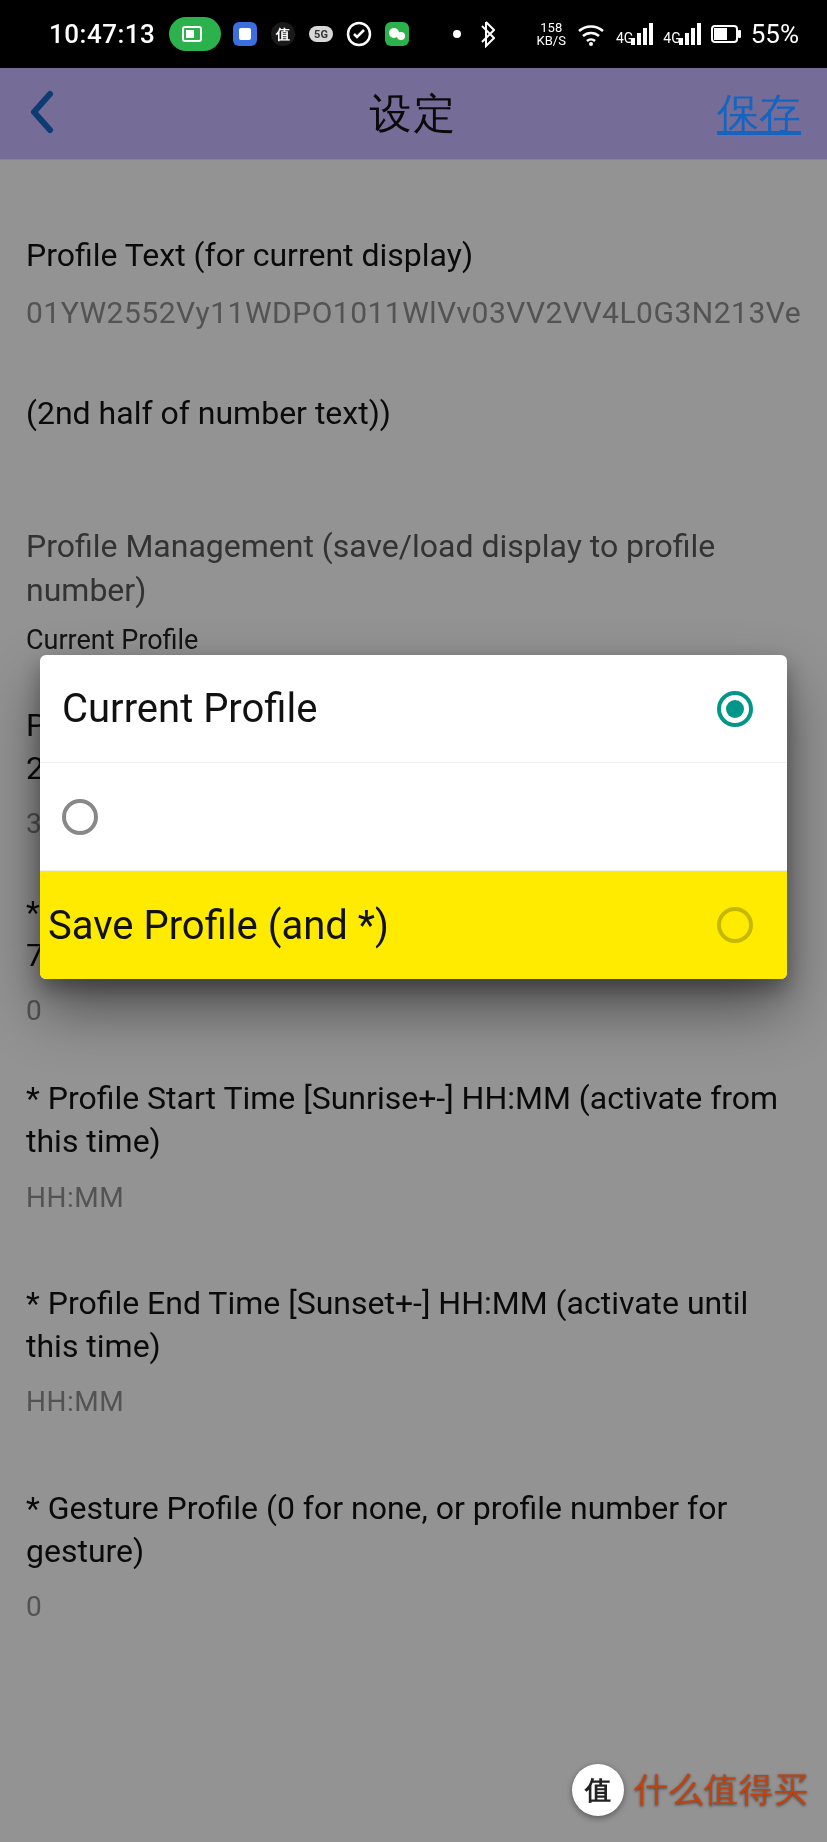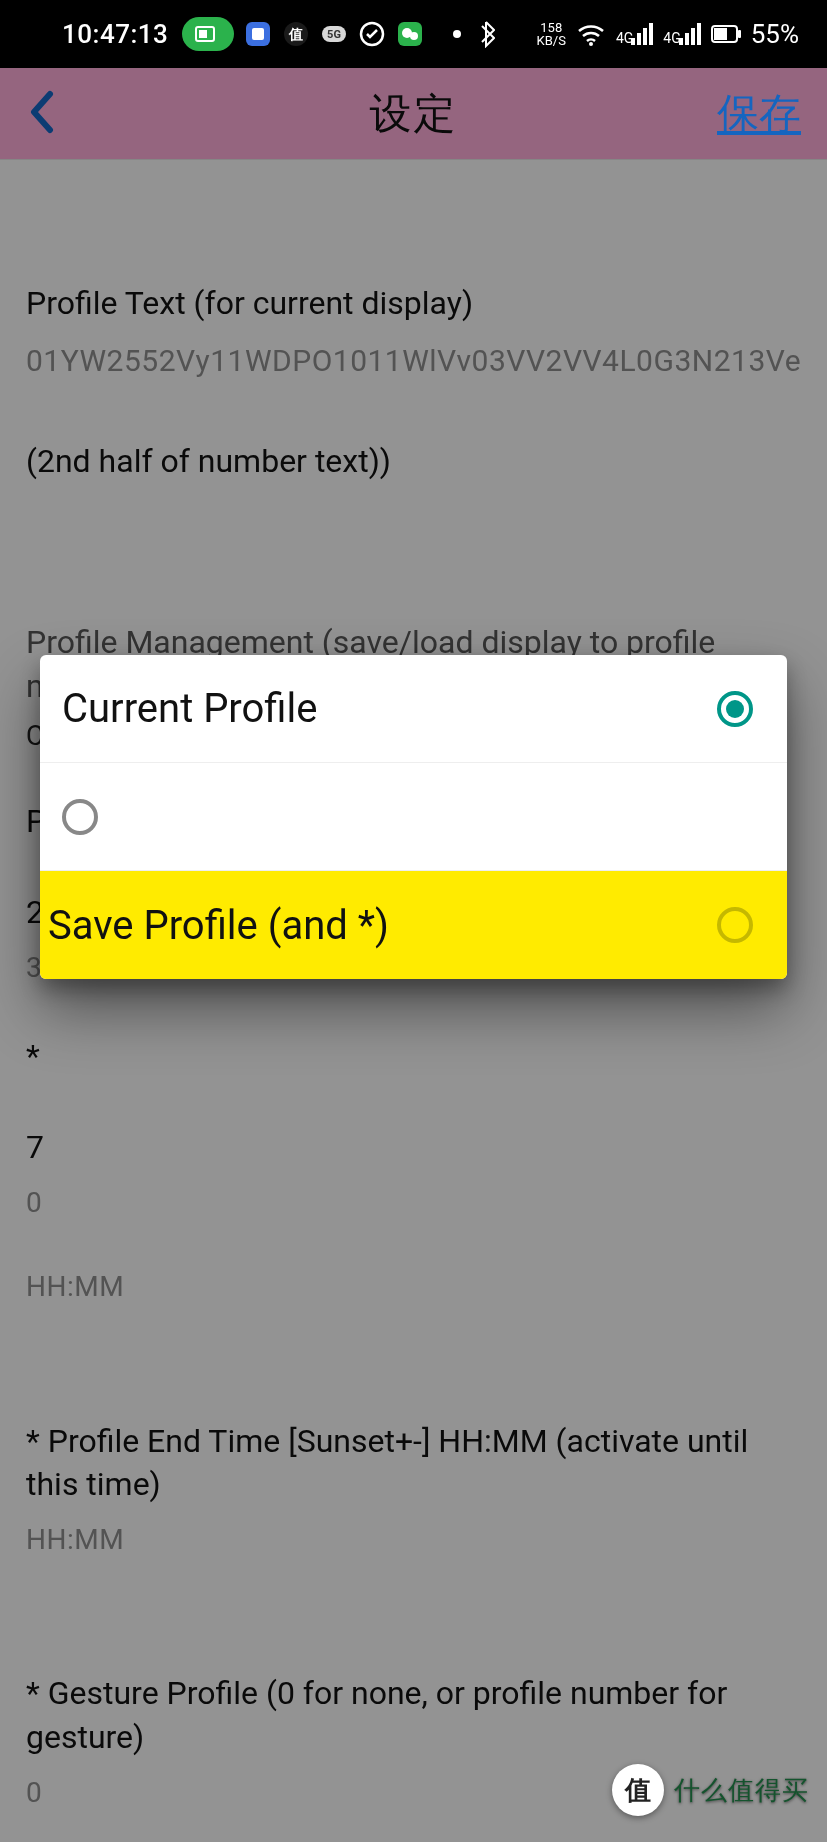--- a/index.html
+++ b/index.html
@@ -7,7 +7,7 @@
   .screen { position: relative; width: 827px; height: 1842px; background: #f5f5f5; }
   .overlay { position: absolute; inset: 0; background: rgba(0,0,0,0.40); pointer-events: none; }
   
-  .statusbar { position: relative; height: 68px; background: #000; color: #fff; display: flex; align-items: center; justify-content: space-between; padding: 0 28px 0 62px; font-size: 26px; z-index: 2; }
+  .statusbar { position: relative; height: 68px; background: #000; color: #fff; display: flex; align-items: center; justify-content: space-between; padding: 0 28px 0 49px; font-size: 26px; z-index: 2; }
   .sb-left { display: flex; align-items: center; gap: 10px; }
   .sb-right { display: flex; align-items: center; gap: 10px; }
   .clock { font-weight: 500; letter-spacing: 0.5px; }

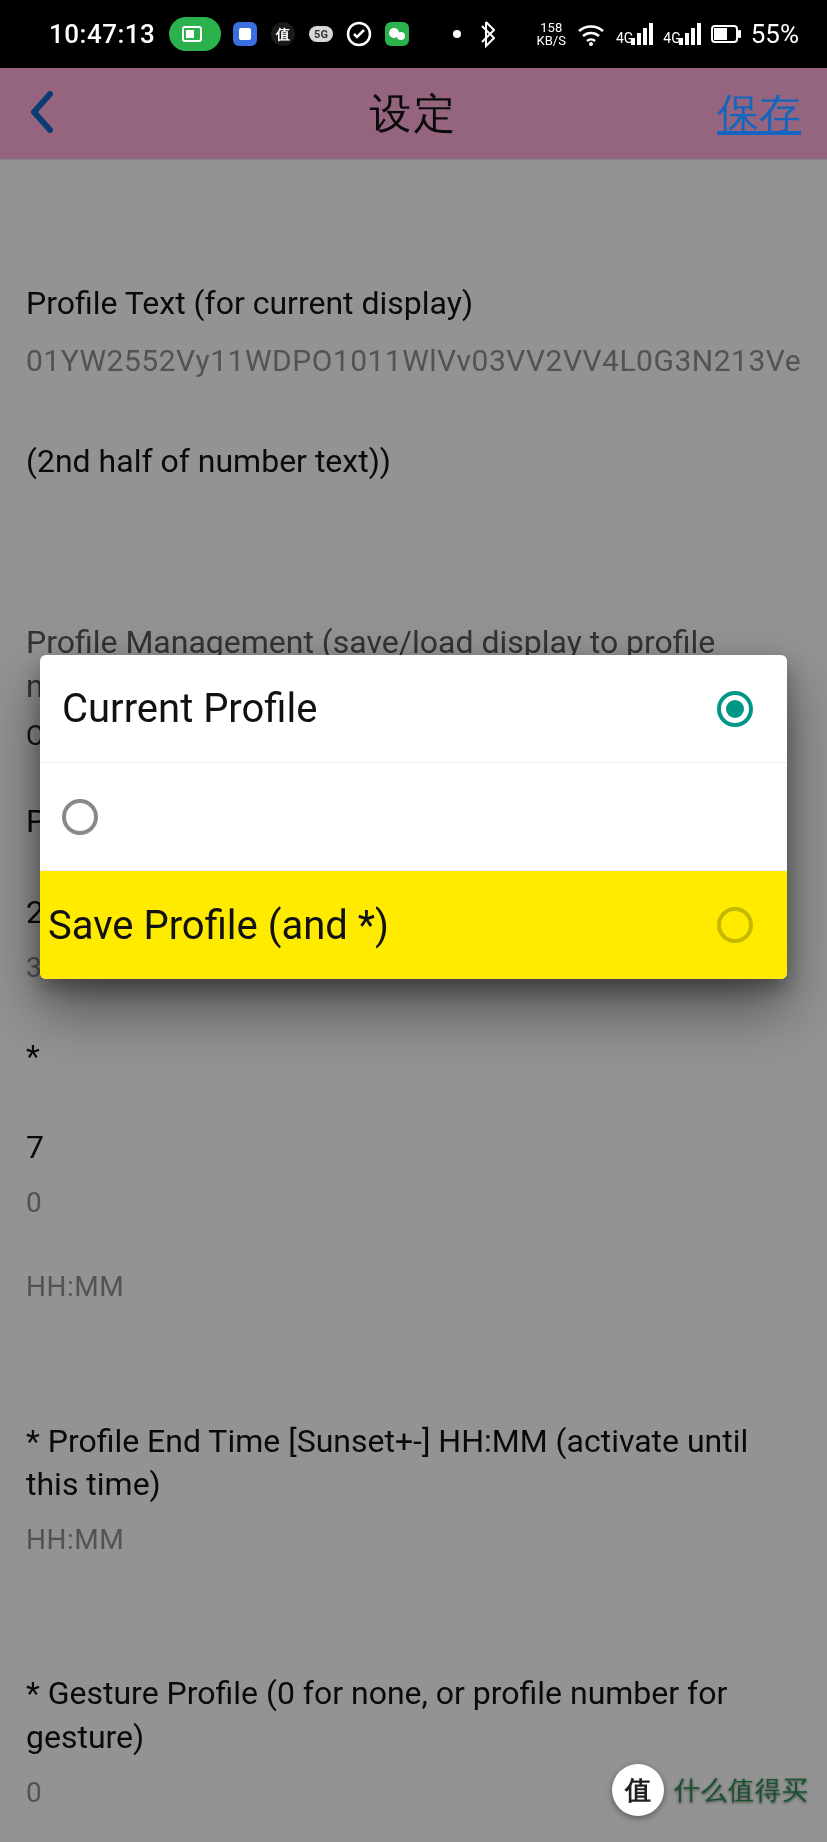--- a/index.html
+++ b/index.html
@@ -18,7 +18,7 @@
   .kbs { font-size: 13px; line-height: 1; text-align: center; margin-left: 32px; }
   .net4g { font-size: 14px; line-height: 1; text-align: left; margin-right: -4px;}
   
-  .appbar { position: relative; height: 92px; background: #f9a8d4; display: flex; align-items: center; justify-content: space-between; padding: 0 26px; border-bottom: 1px solid #e0e0e0; }
+  .appbar { position: relative; height: 92px; background: #c4b5fd; display: flex; align-items: center; justify-content: space-between; padding: 0 26px; border-bottom: 1px solid #e0e0e0; }
   .appbar .back { color: #1565c0; }
   .appbar .title { position: absolute; left: 0; right: 0; text-align: center; font-size: 42px; color: #111; letter-spacing: 2px; }
   .appbar .save { color: #1565c0; font-size: 42px; z-index: 1; text-decoration: underline; }

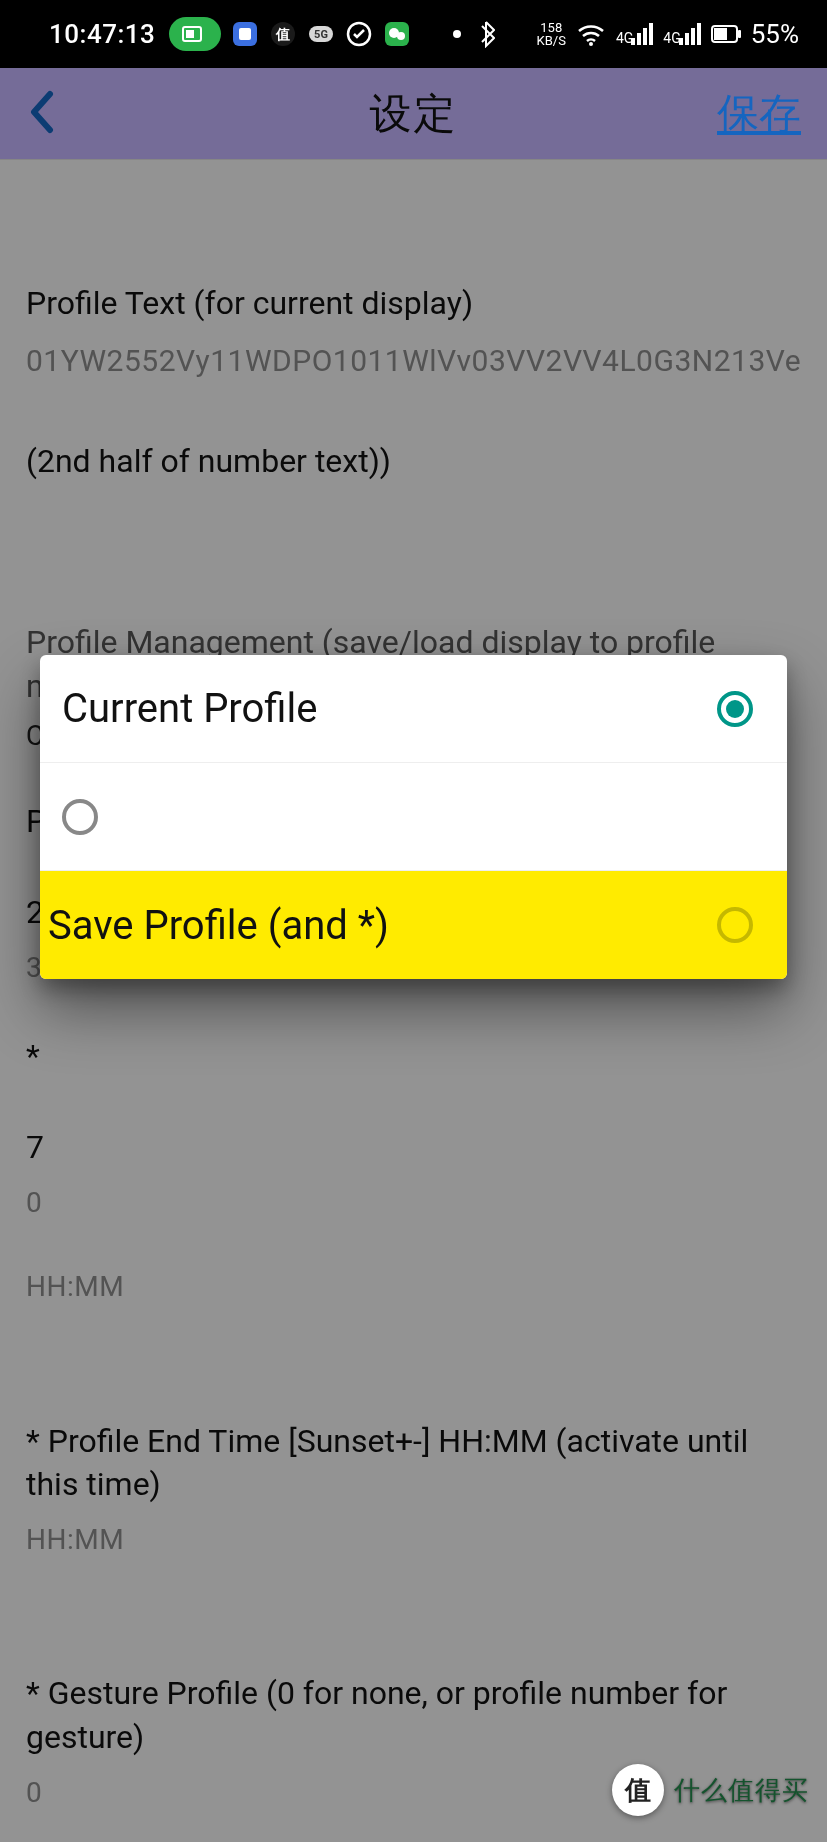--- a/index.html
+++ b/index.html
@@ -24,7 +24,7 @@
   .appbar .save { color: #1565c0; font-size: 42px; z-index: 1; text-decoration: underline; }
   
   .content { padding: 30px 26px 0 26px; color: #111; }
-  .label { font-size: 32px; color: #111; line-height: 1.35; margin-top: 48px; }
+  .label { font-size: 32px; color: #111; line-height: 1.35; }
   .value-grey { font-size: 30px; color: #8a8a8a; margin-top: 16px; line-height: 1.3; letter-spacing: 0.5px; }
   .value-sm { font-size: 27px; color: #222; margin-top: 12px; }
   .value-grey.sm { font-size: 28px; }

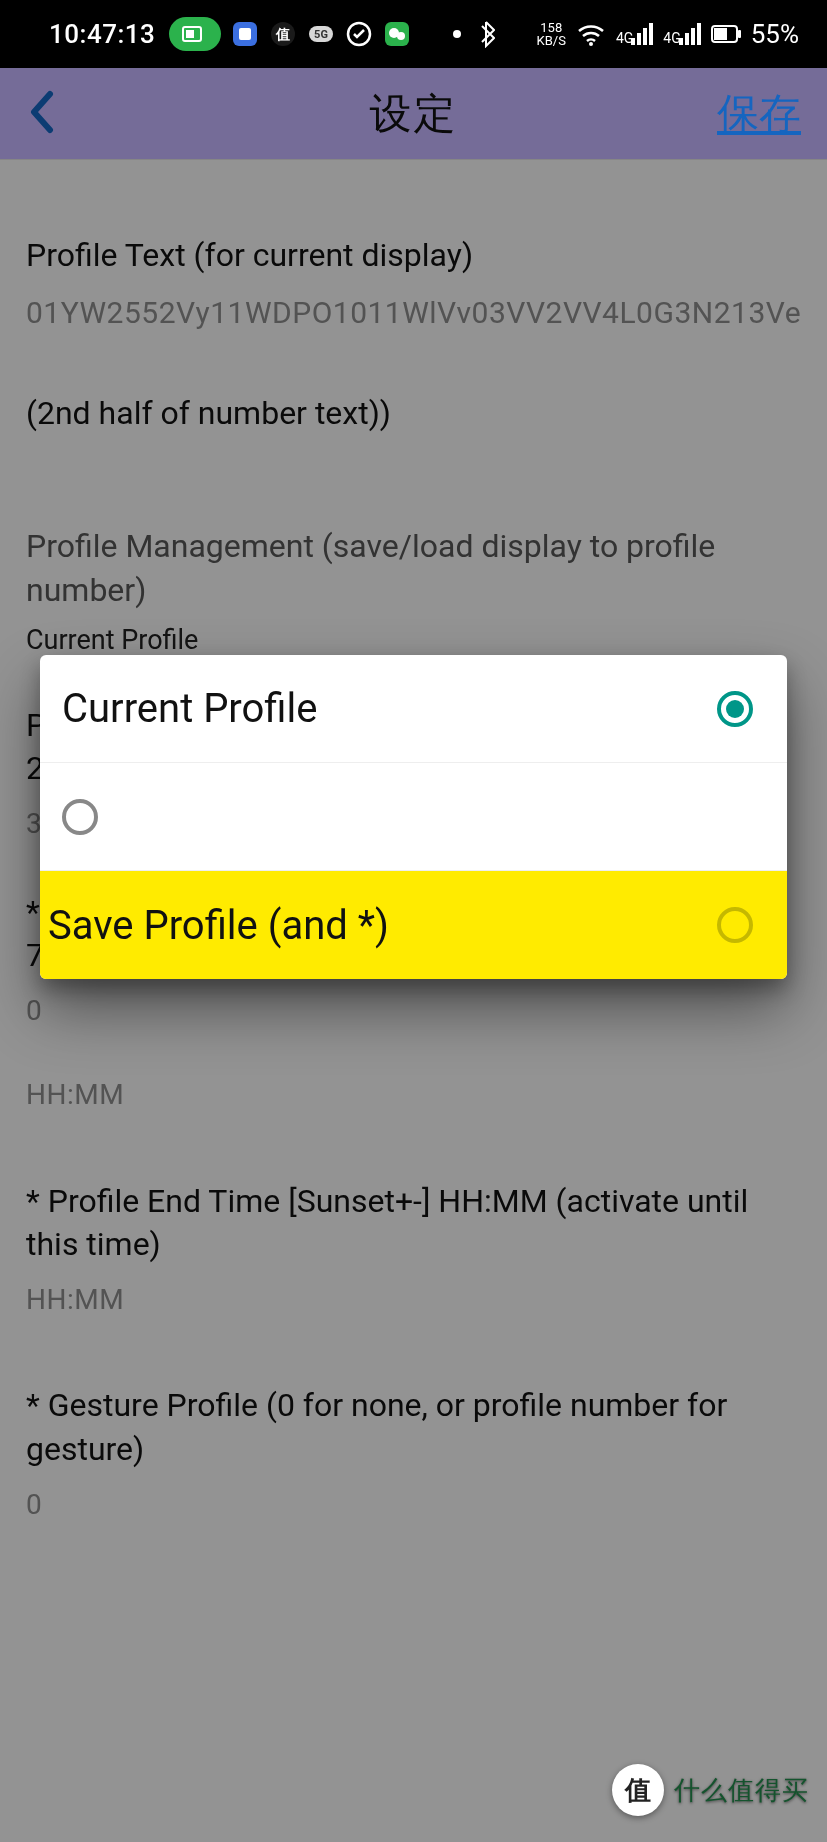--- a/index.html
+++ b/index.html
@@ -185,6 +185,7 @@
     </div>
 
     <div class="block2">
+      <div class="label">* Profile Start Time [Sunrise+-] HH:MM (activate from this time)</div>
       <div class="value-grey sm">HH:MM</div>
     </div>
 

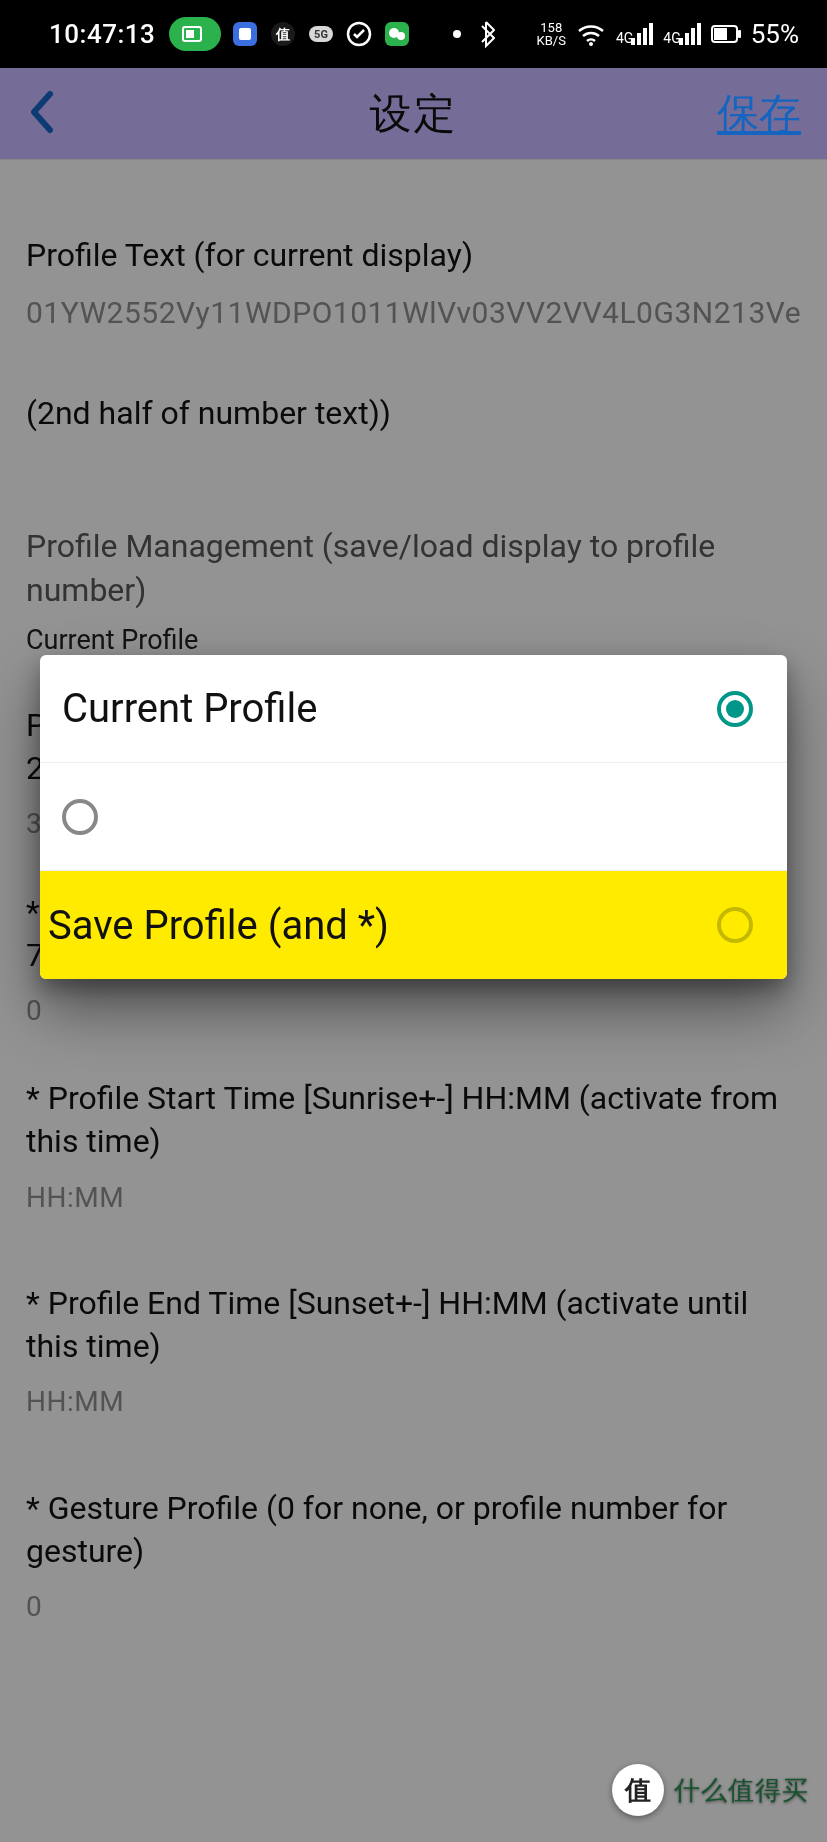--- a/index.html
+++ b/index.html
@@ -43,7 +43,7 @@
   
   .watermark { position: absolute; right: 18px; bottom: 26px; display: flex; align-items: center; gap: 10px; z-index: 6; }
   .wm-circle { width: 52px; height: 52px; border-radius: 50%; background: #fff; display: flex; align-items: center; justify-content: center; font-size: 26px; font-weight: 700; color: #222; box-shadow: 0 2px 6px rgba(0,0,0,0.4); }
-  .wm-text { color: #14532d; font-size: 26px; letter-spacing: 1px; text-shadow: 0 1px 3px rgba(0,0,0,0.6); }
+  .wm-text { color: #c2410c; font-size: 34px; letter-spacing: 1px; text-shadow: 0 1px 3px rgba(0,0,0,0.6); }
   .bars { display:inline-flex; align-items:flex-end; gap:2px; height:22px;}
   .bars span{ width:4px; background:#fff; }
   .bars span:nth-child(1){height:7px}

